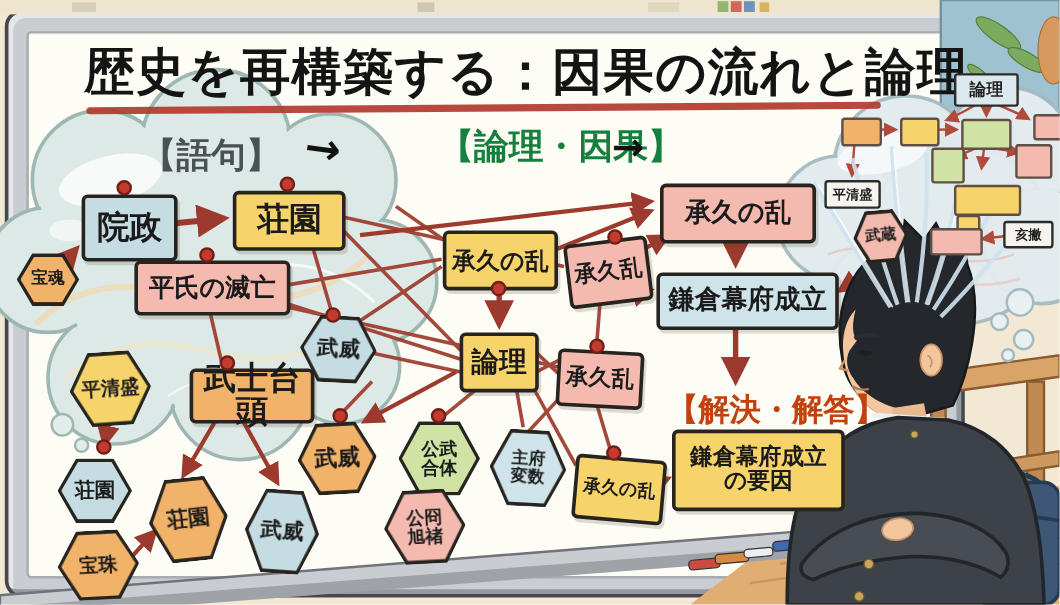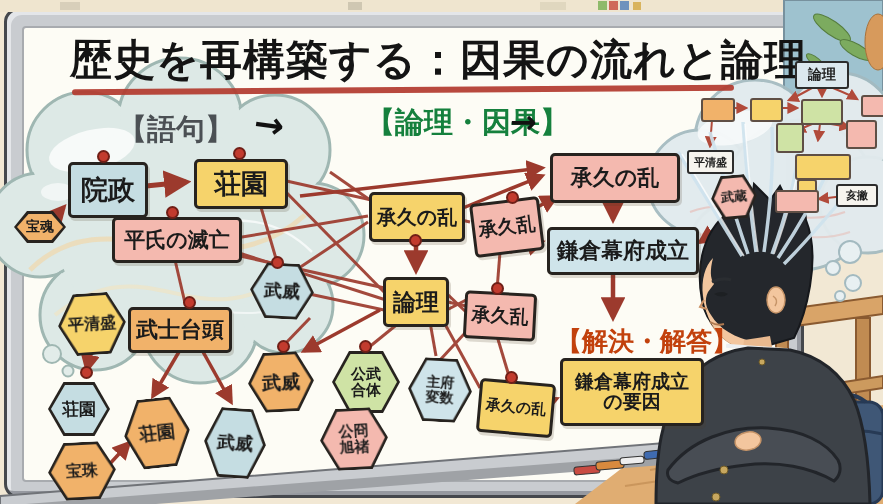--- a/index.html
+++ b/index.html
@@ -263,7 +263,7 @@
   <div class="abs hdr" style="left:366px;top:103px;font-size:29px;color:#15803d;">【論理・因果】</div>
   <div class="abs hdr" style="left:510px;top:103px;font-size:32px;color:#111;">→</div>
 
-  <div class="hex" style="left:14px;top:211px;width:52px;height:32px;font-size:14px;">
+  <div class="hex" style="left:14px;top:211px;width:52px;height:44px;font-size:14px;">
       <span class="hex-in c-orange">宝魂</span>
     </div>
   <div class="nbox c-blue" style="left:68px;top:162px;width:74px;height:50px;font-size:27px;">院政</div>

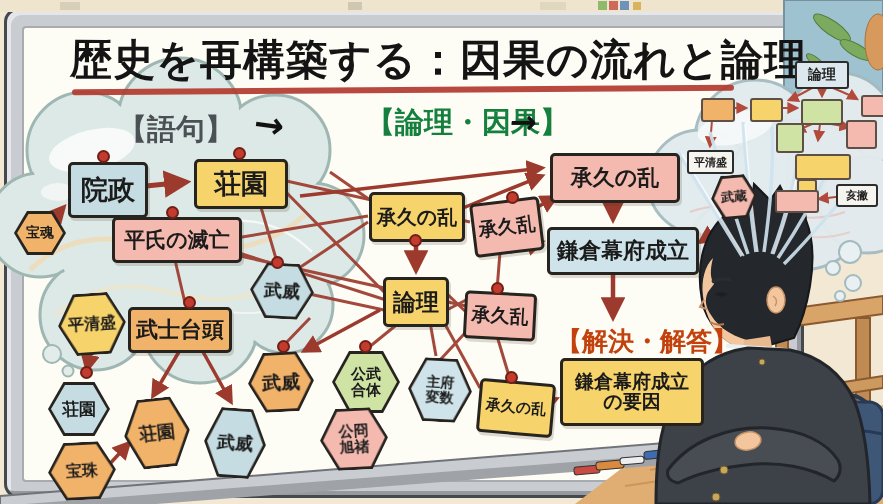--- a/index.html
+++ b/index.html
@@ -272,7 +272,7 @@
   <div class="hex" style="left:58px;top:293px;width:68px;height:62px;font-size:16px;transform:rotate(-4deg);">
       <span class="hex-in c-yellow">平清盛</span>
     </div>
-  <div class="nbox c-orange" style="left:128px;top:307px;width:98px;height:40px;font-size:22px;">武士台頭</div>
+  <div class="nbox c-orange" style="left:158px;top:307px;width:98px;height:40px;font-size:27px;">武士台頭</div>
   <div class="hex" style="left:250px;top:263px;width:64px;height:56px;font-size:18px;transform:rotate(3deg);">
       <span class="hex-in c-blue">武威</span>
     </div>

